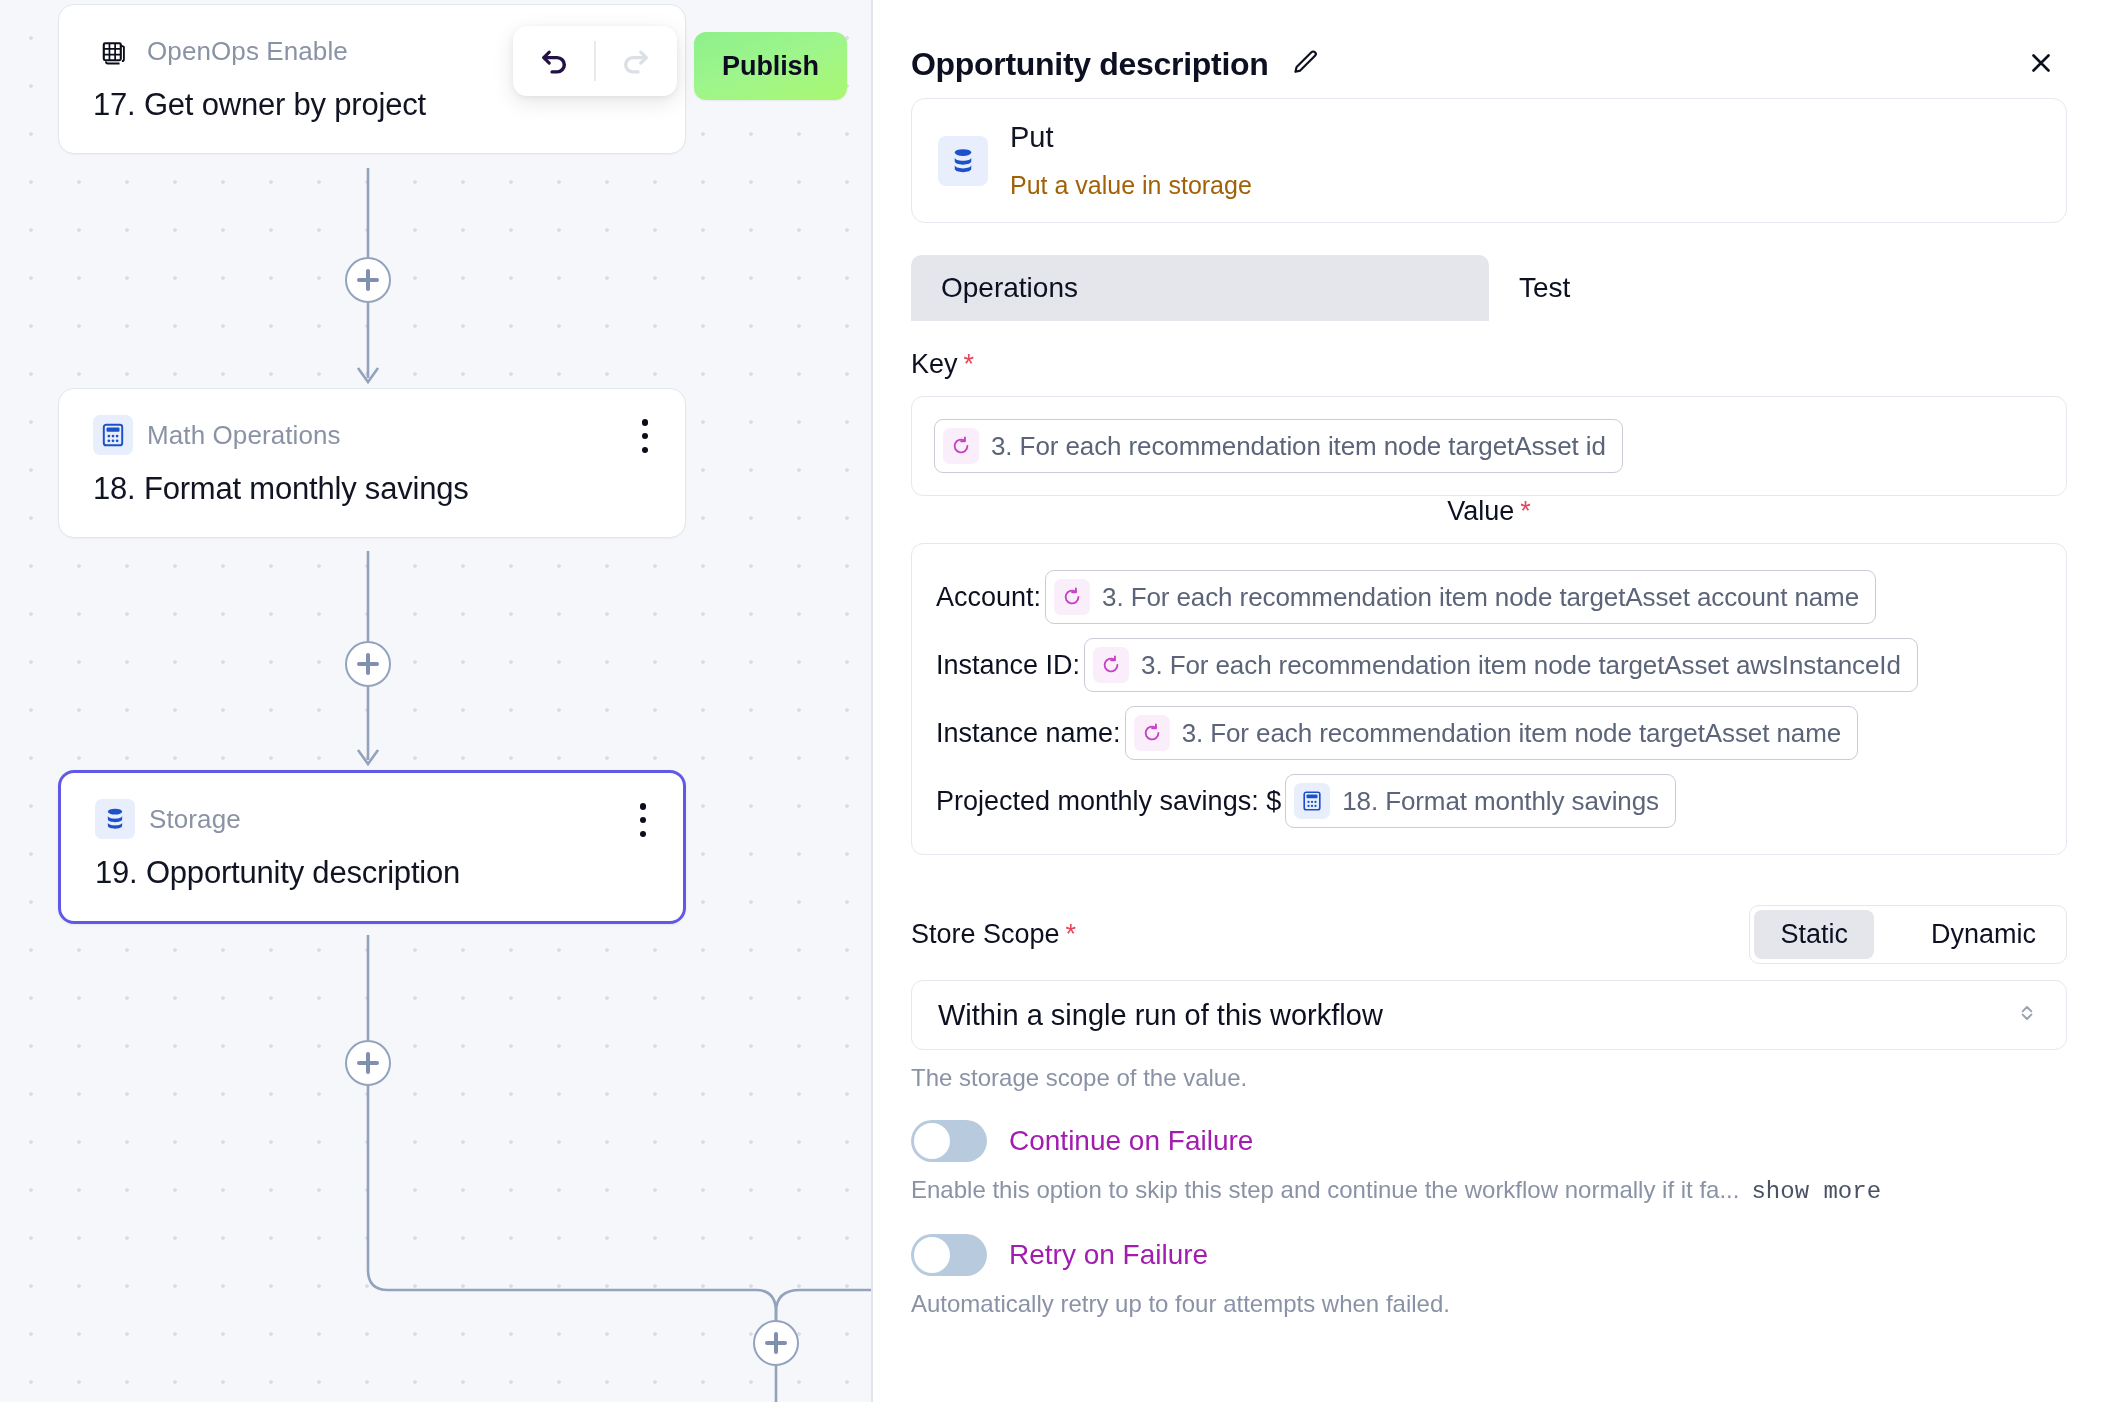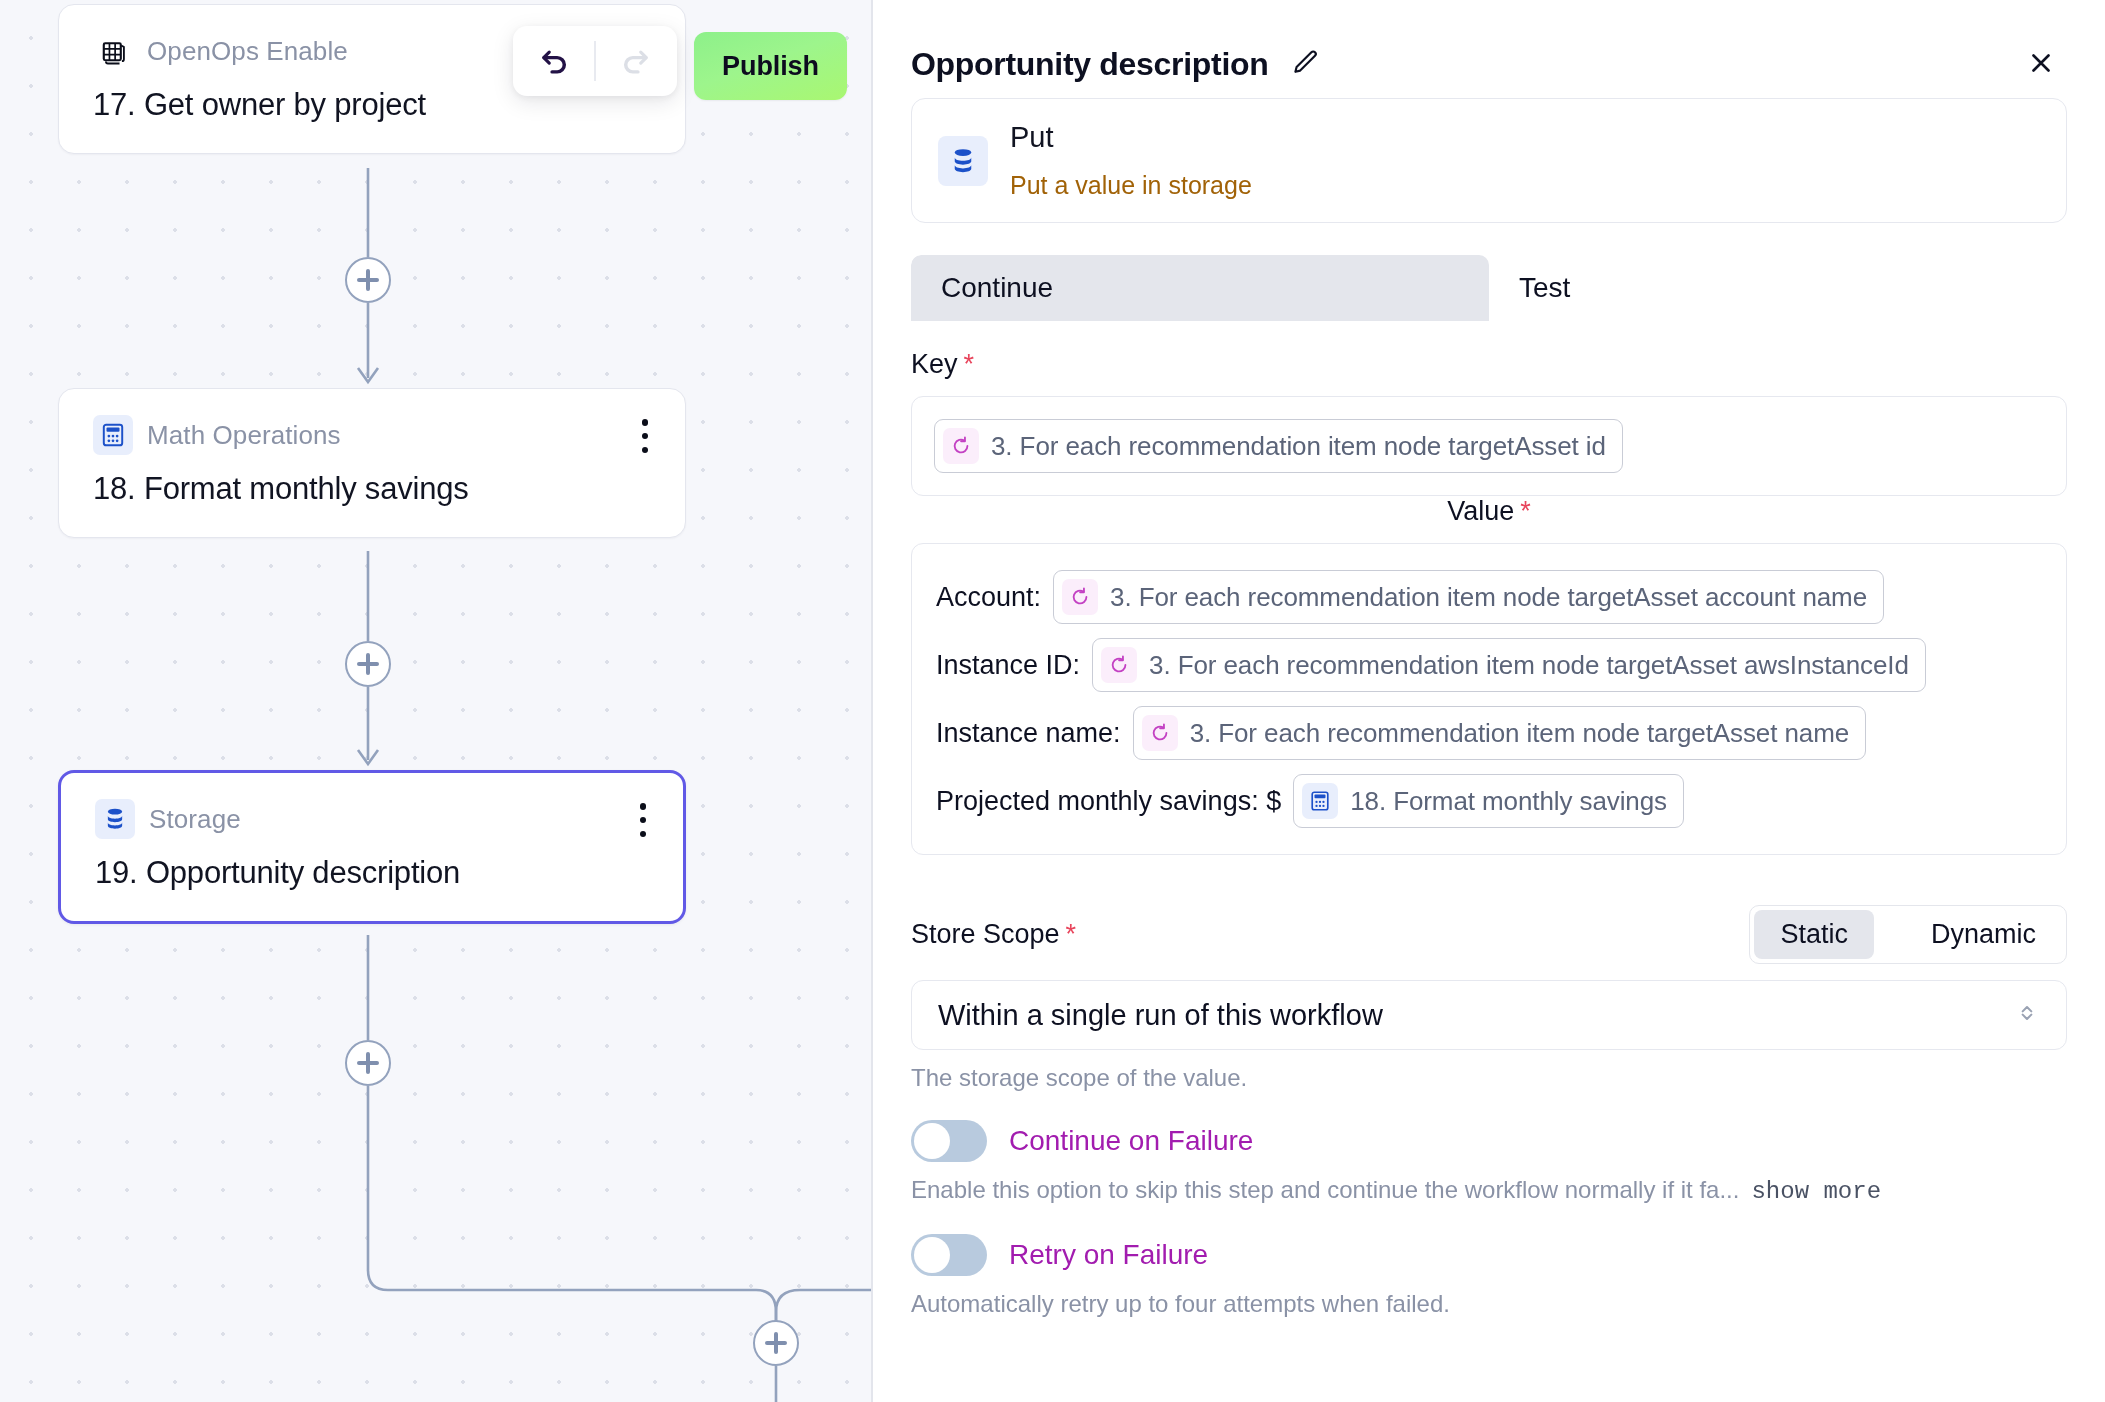--- a/index.html
+++ b/index.html
@@ -564,7 +564,7 @@
     </div>
 
     <div class="tabs">
-      <button class="tab active">Continue</button>
+      <button class="tab active">Operations</button>
       <button class="tab">Test</button>
     </div>
 

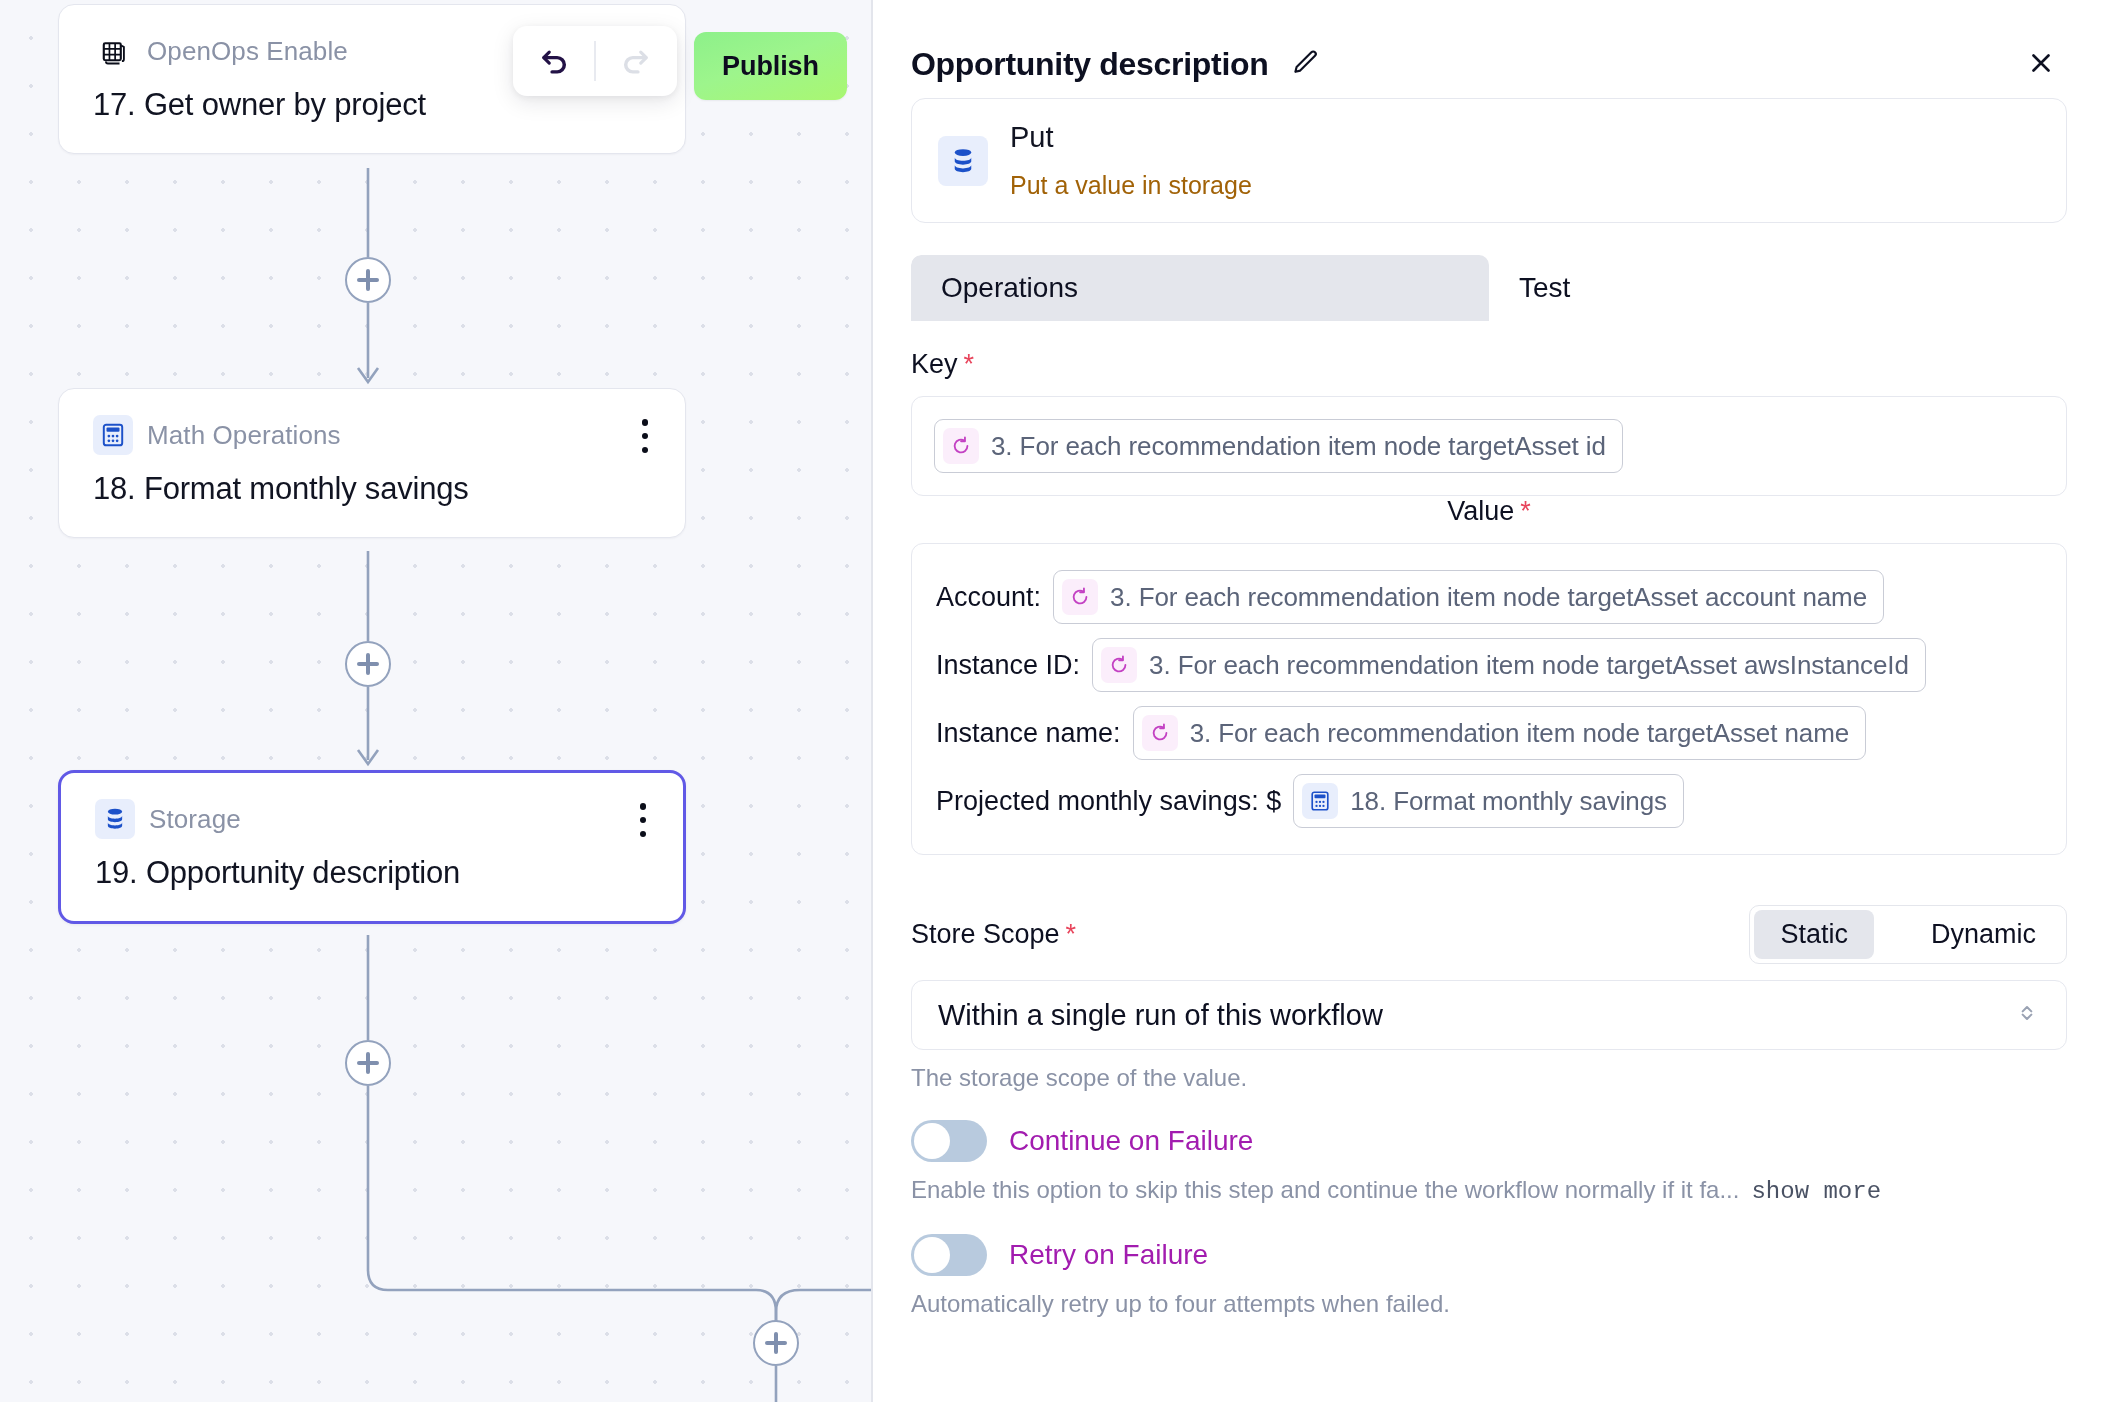--- a/index.html
+++ b/index.html
@@ -315,7 +315,7 @@
   .value-row {
     display: flex;
     align-items: center;
-    gap: 12px;
+    gap: 4px;
     margin-bottom: 14px;
   }
   .value-row:last-child { margin-bottom: 0; }

